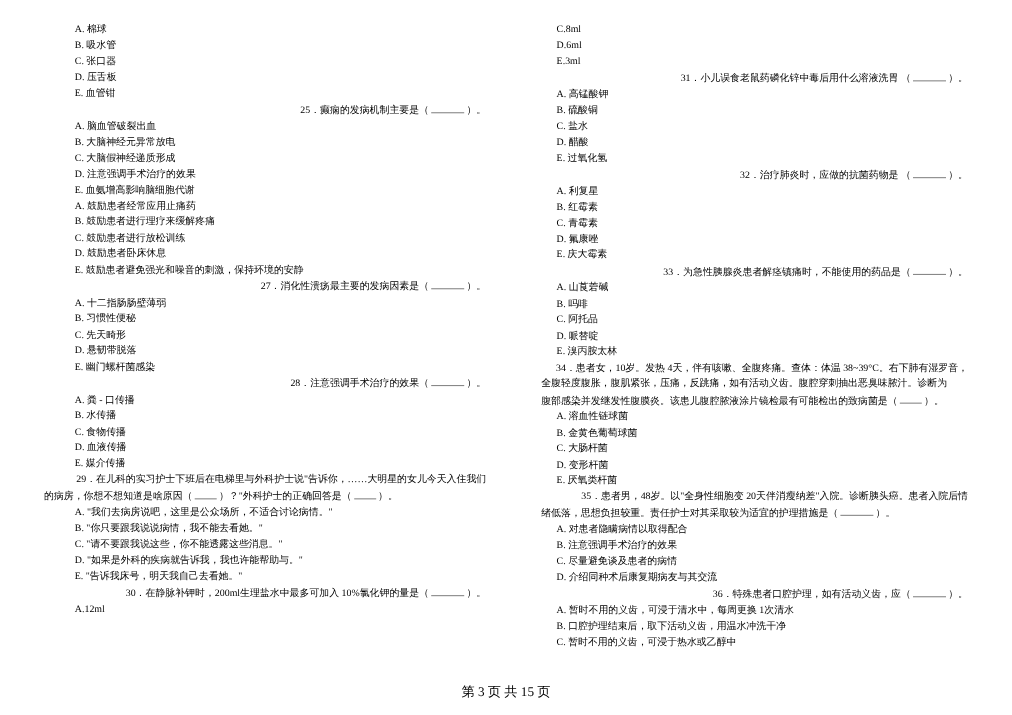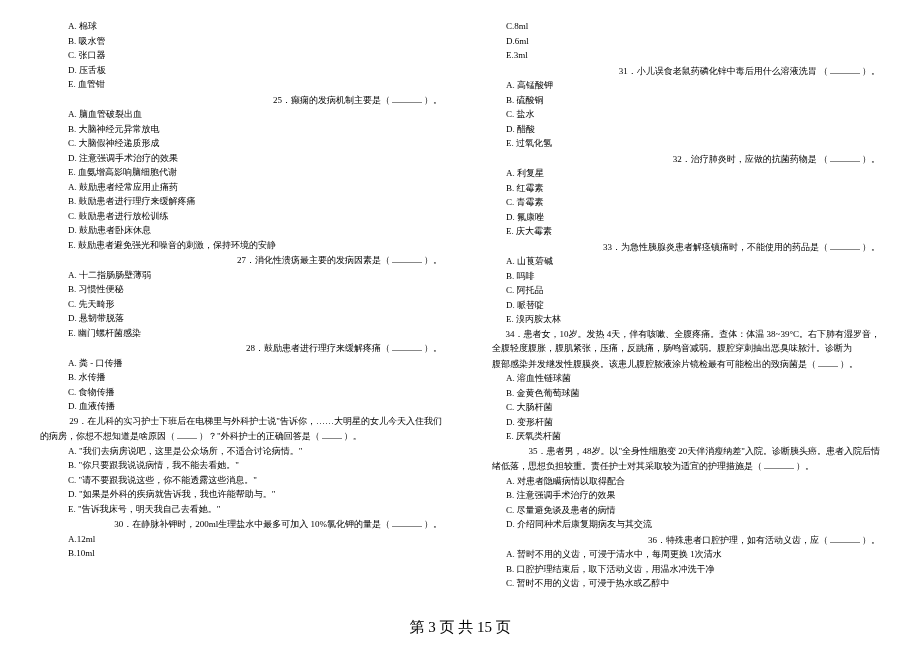--- a/index.html
+++ b/index.html
@@ -76,7 +76,7 @@
     <div class="opt"><span>D</span>. <span>悬韧带脱落</span></div>
     <div class="opt"><span>E</span>. <span>幽门螺杆菌感染</span></div>
 
-    <div class="q"><span>28．</span><span>鼓励患者进行理疗来缓解疼痛（</span><span class="blank"></span><span>）。</span></div>
+    <div class="q"><span>28．</span><span>注意强调手术治疗的效果（</span><span class="blank"></span><span>）。</span></div>
     <div class="opt"><span>A</span>. <span>粪 - 口传播</span></div>
     <div class="opt"><span>B</span>. <span>水传播</span></div>
     <div class="opt"><span>C</span>. <span>食物传播</span></div>

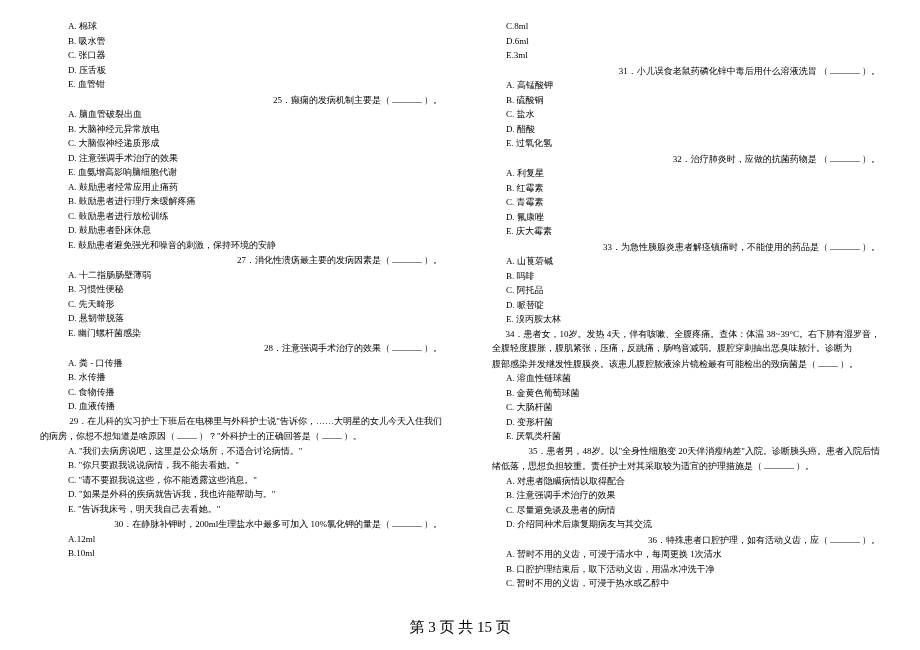--- a/index.html
+++ b/index.html
@@ -122,7 +122,7 @@
     <div class="opt"><span>E</span>. <span>溴丙胺太林</span></div>
 
     <div class="q"><span>34．</span><span>患者女，10岁。发热 4天，伴有咳嗽、全腹疼痛。查体：体温   38~39°C。右下肺有湿罗音，</span></div>
-    <div class="cont"><span>全腹轻度腹胀，腹肌紧张，压痛，反跳痛，肠鸣音减弱。腹腔穿刺抽出恶臭味脓汁。诊断为</span></div>
+    <div class="cont"><span>全腹轻度腹胀，腹肌紧张，压痛，反跳痛，如有活动义齿。腹腔穿刺抽出恶臭味脓汁。诊断为</span></div>
     <div class="cont"><span>腹部感染并发继发性腹膜炎。该患儿腹腔脓液涂片镜检最有可能检出的致病菌是（</span><span class="blank blank-sm"></span><span>）。</span></div>
     <div class="opt"><span>A</span>. <span>溶血性链球菌</span></div>
     <div class="opt"><span>B</span>. <span>金黄色葡萄球菌</span></div>

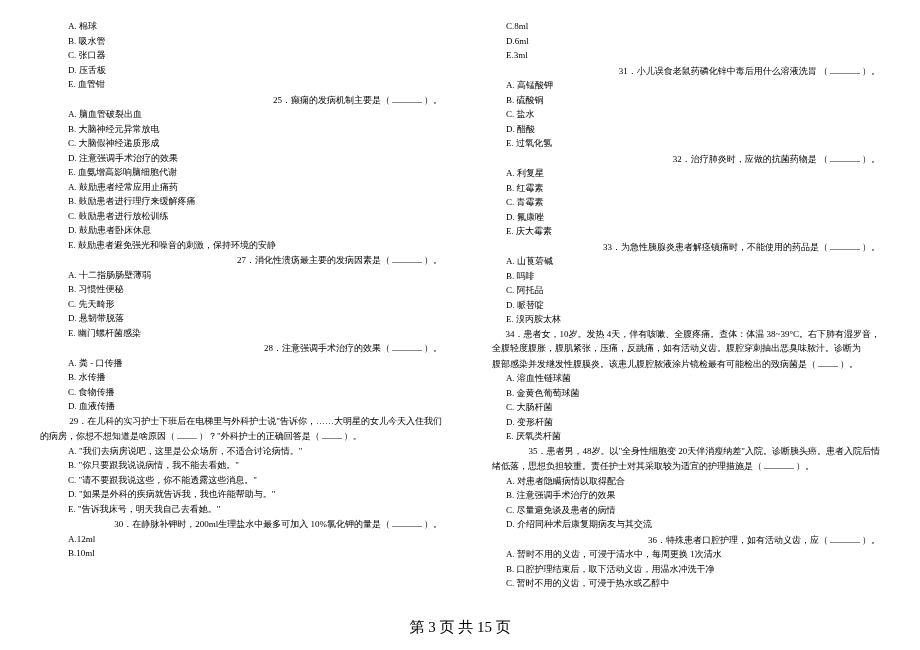--- a/index.html
+++ b/index.html
@@ -81,6 +81,7 @@
     <div class="opt"><span>B</span>. <span>水传播</span></div>
     <div class="opt"><span>C</span>. <span>食物传播</span></div>
     <div class="opt"><span>D</span>. <span>血液传播</span></div>
+    <div class="opt"><span>E</span>. <span>媒介传播</span></div>
 
     <div class="q"><span>29．</span><span>在儿科的实习护士下班后在电梯里与外科护士说"告诉你，……大明星的女儿今天入住我们</span></div>
     <div class="item"><span>的病房，你想不想知道是啥原因（</span><span class="blank blank-sm"></span><span>）？"外科护士的正确回答是（</span><span class="blank blank-sm"></span><span>）。</span></div>

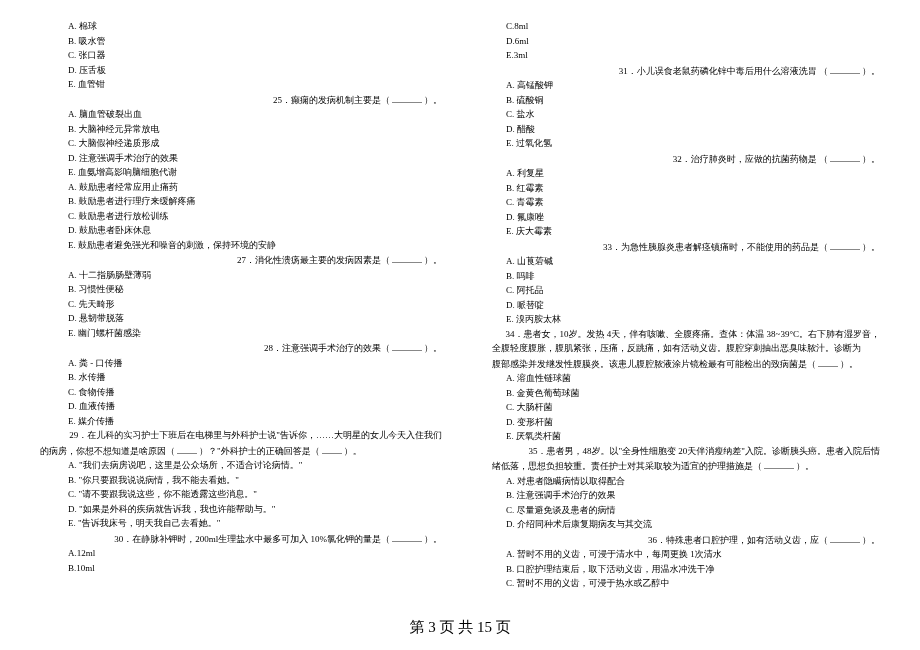--- a/index.html
+++ b/index.html
@@ -93,7 +93,6 @@
 
     <div class="q"><span>30．</span><span>在静脉补钾时，200ml生理盐水中最多可加入   10%氯化钾的量是（</span><span class="blank"></span><span>）。</span></div>
     <div class="opt"><span>A</span>.<span>12ml</span></div>
-    <div class="opt"><span>B</span>.<span>10ml</span></div>
   </div>
 
   <div class="col">

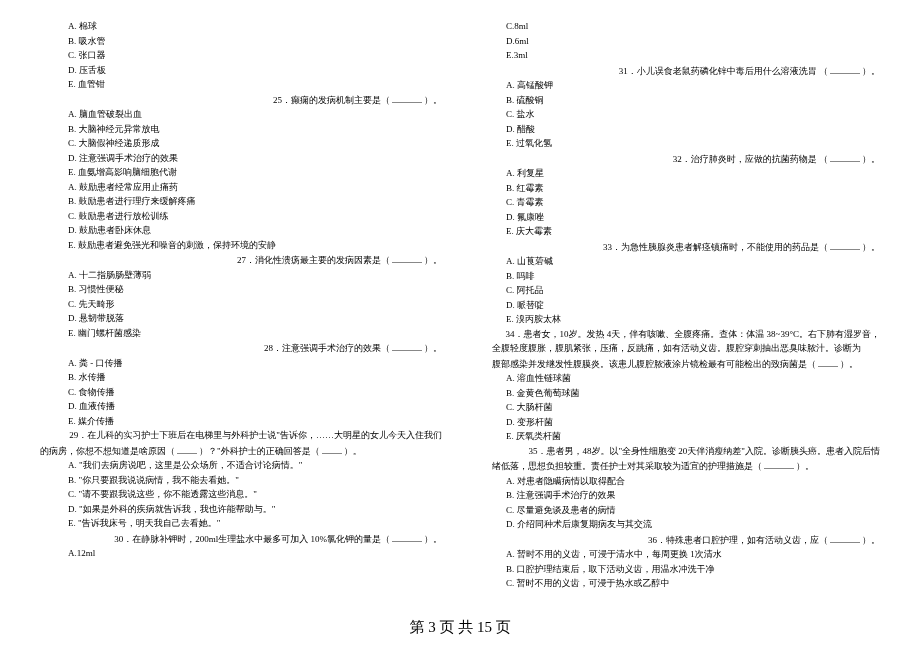--- a/index.html
+++ b/index.html
@@ -39,7 +39,7 @@
     bottom: 12px;
     left: 0; right: 0;
     text-align: center;
-    font-size: 15px;
+    font-size: 12px;
     margin-top: 28px;
   }
   .q { padding-left: 14px; text-indent: -14px; margin-bottom: 1px; white-space: nowrap; overflow: hidden; text-align: right; }

